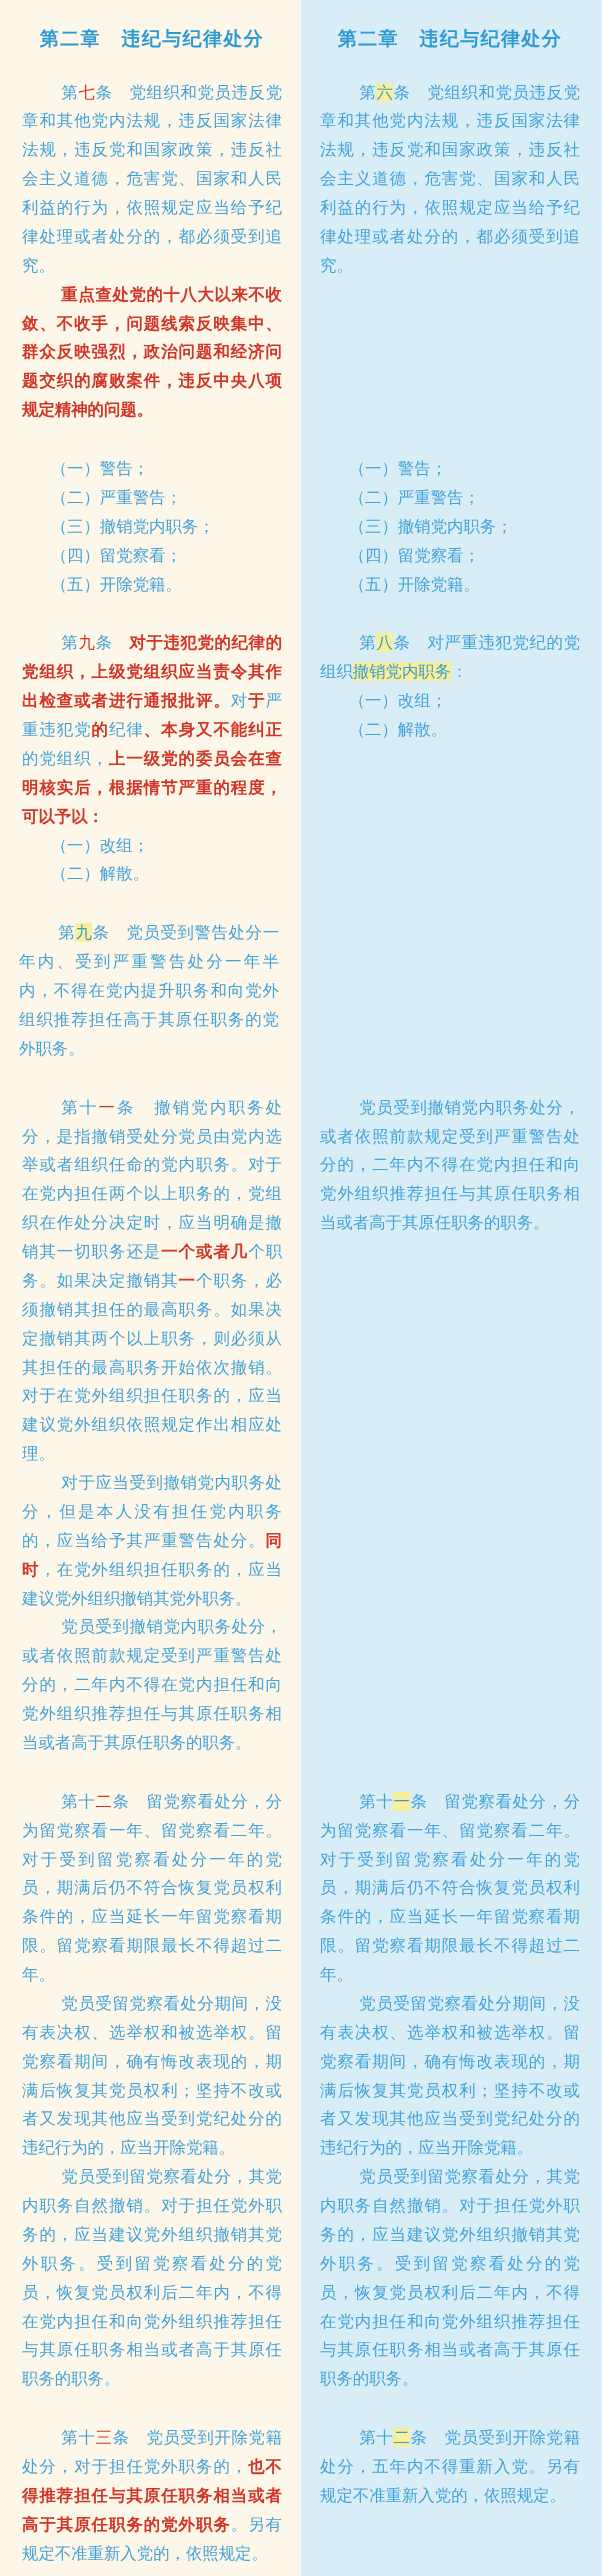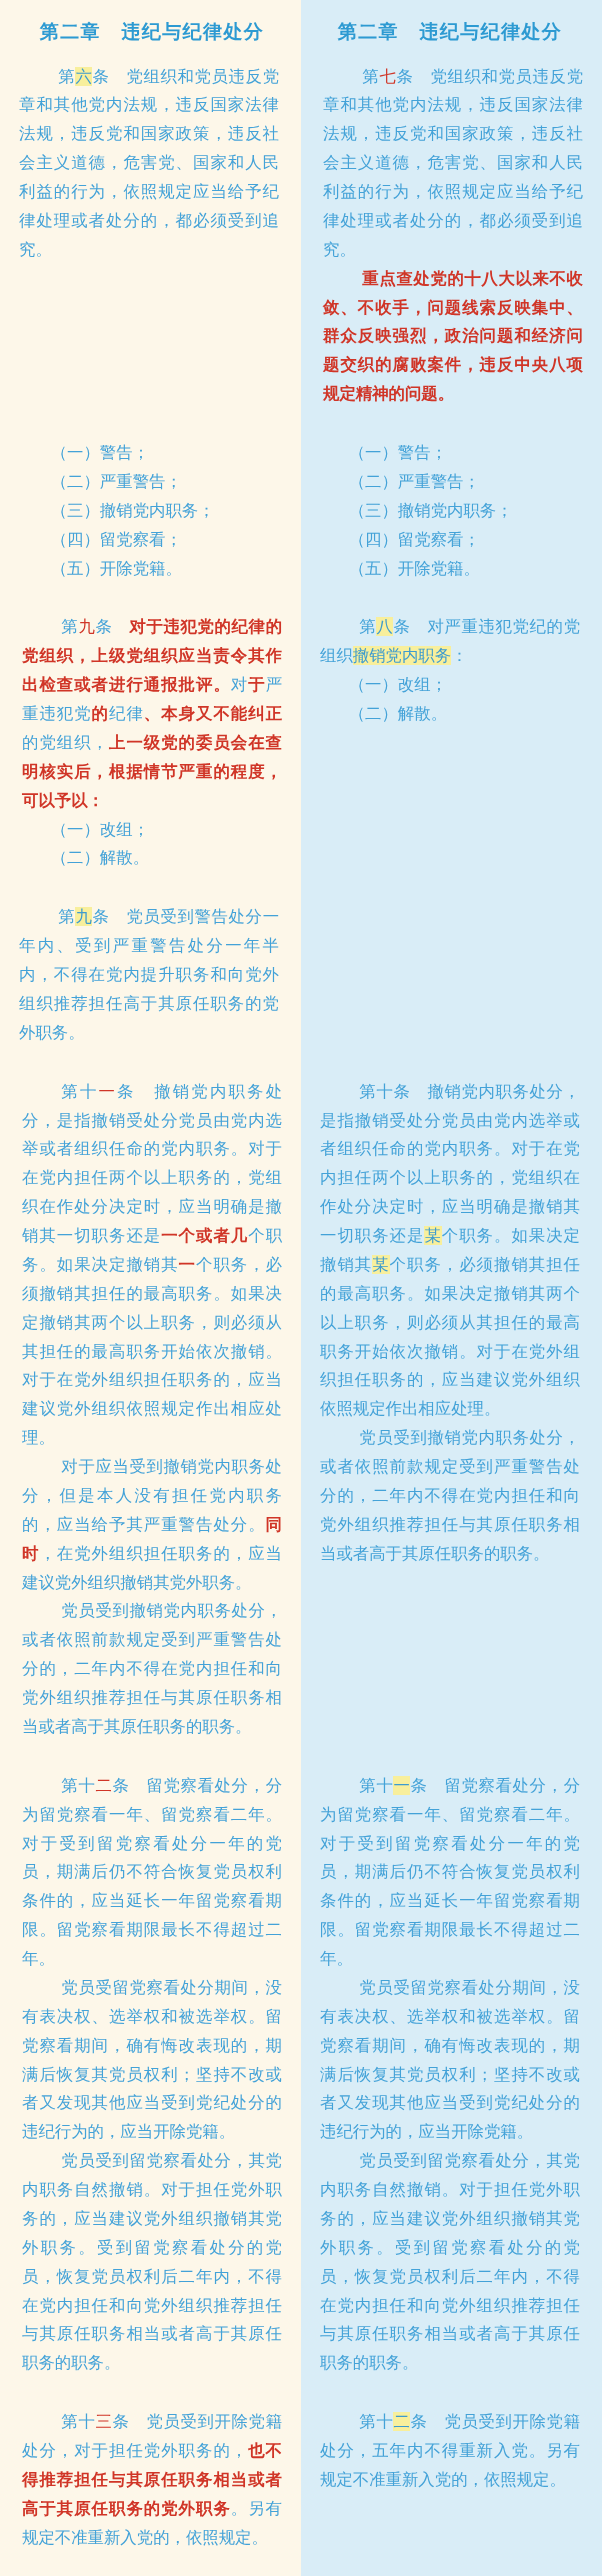--- a/index.html
+++ b/index.html
@@ -27,13 +27,14 @@
   }
   .cell.right { padding: 0 22px 0 19px; }
   h1.chapter-title {
-    margin: 0;
+    margin: 8px;
     font-size: 19px;
     line-height: 1.4;
     font-weight: bold;
     color: #2d9ad2;
     text-align: center;
     letter-spacing: 1.4px;
+    font-family: Liberation Serif, serif;
   }
   p.para {
     margin: 0;

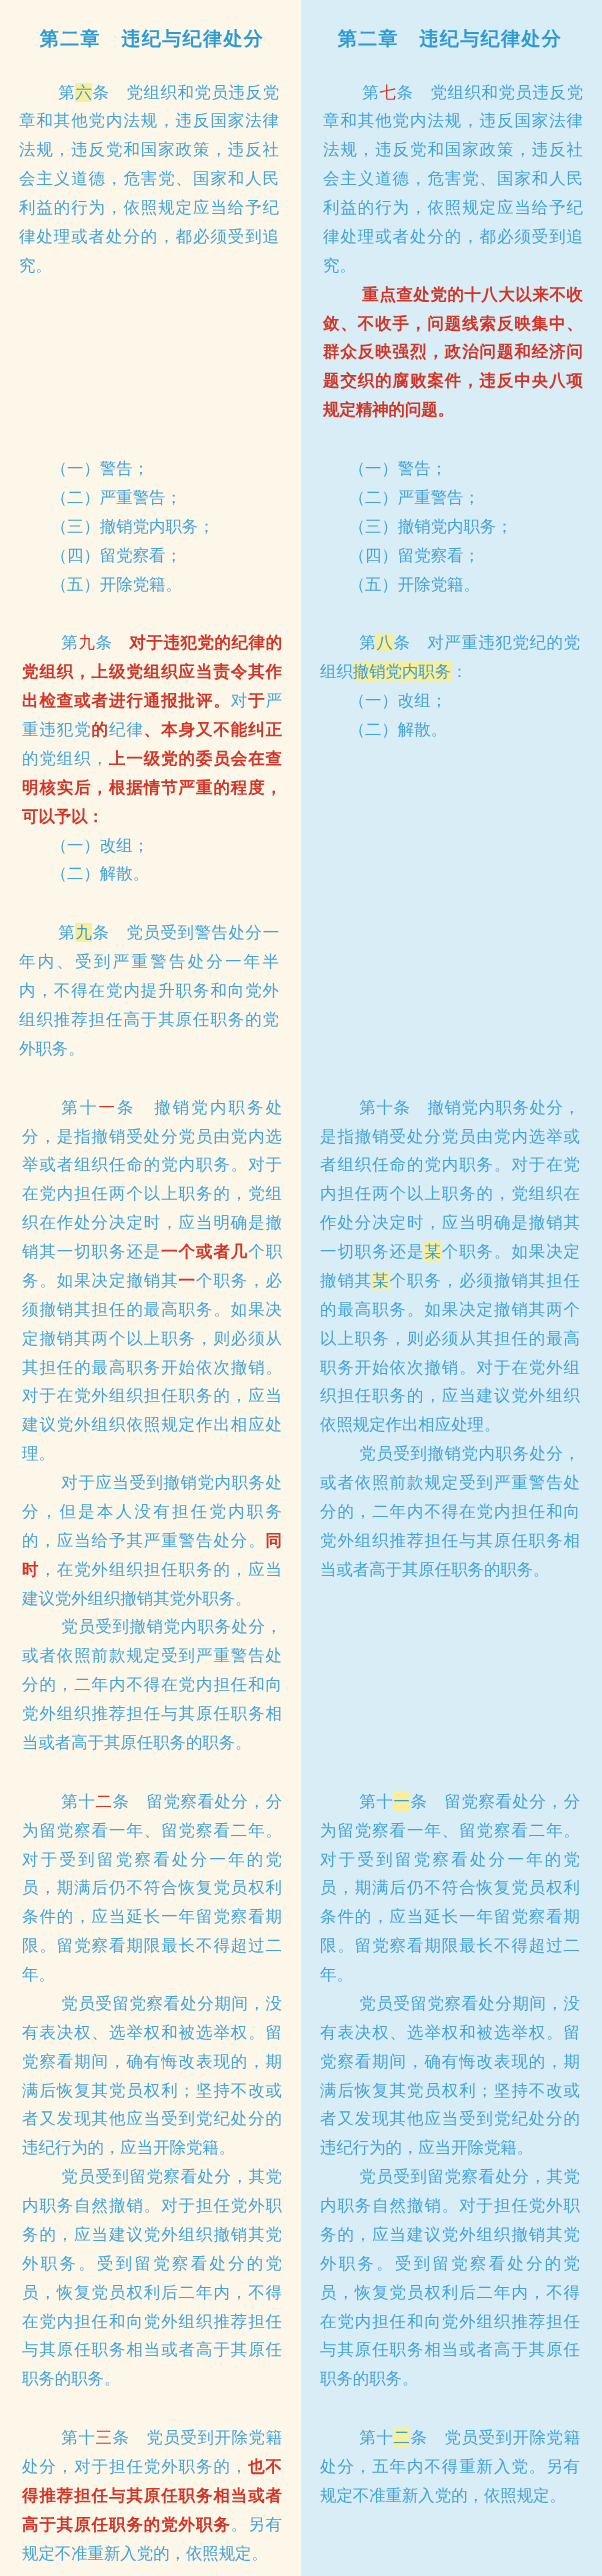--- a/index.html
+++ b/index.html
@@ -68,12 +68,12 @@
   </div>
   <div id="rows">
       <div class="row">
-        <div class="cell right">
-          <p class="para"><span class="seg-b">第</span><span class="seg-hl">六</span><span class="seg-b">条　</span><span class="seg-b">党组织和党员违反党章和其他党内法规，违反国家法律法规，违反党和国家政策，违反社会主义道德，危害党、国家和人民利益的行为，依照规定应当给予纪律处理或者处分的，都必须受到追究。</span></p>
-        </div>
         <div class="cell left">
           <p class="para"><span class="seg-b">第</span><span class="seg-r">七</span><span class="seg-b">条　</span><span class="seg-b">党组织和党员违反党章和其他党内法规，违反国家法律法规，违反党和国家政策，违反社会主义道德，危害党、国家和人民利益的行为，依照规定应当给予纪律处理或者处分的，都必须受到追究。</span></p>
           <p class="para"><span class="seg-rb">重点查处党的十八大以来不收敛、不收手，问题线索反映集中、群众反映强烈，政治问题和经济问题交织的腐败案件，违反中央八项规定精神的问题。</span></p>
+        </div>
+        <div class="cell right">
+          <p class="para"><span class="seg-b">第</span><span class="seg-hl">六</span><span class="seg-b">条　</span><span class="seg-b">党组织和党员违反党章和其他党内法规，违反国家法律法规，违反党和国家政策，违反社会主义道德，危害党、国家和人民利益的行为，依照规定应当给予纪律处理或者处分的，都必须受到追究。</span></p>
         </div>
       </div>
       <div class="row">

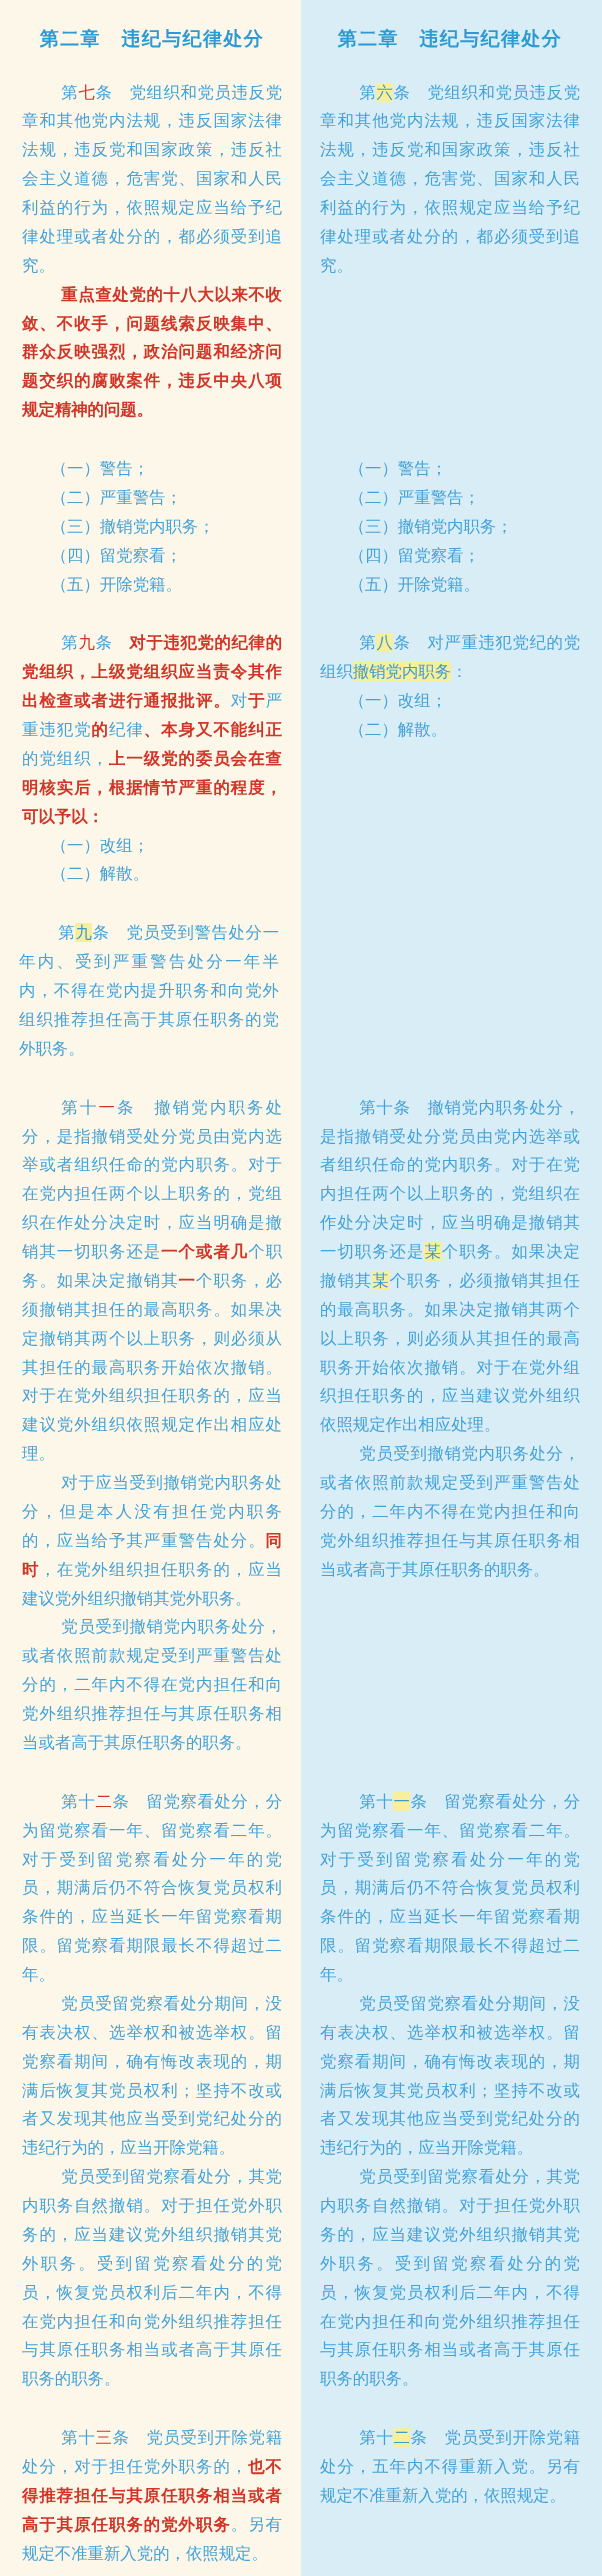--- a/index.html
+++ b/index.html
@@ -116,7 +116,6 @@
           <p class="para"><span class="seg-b">党员受到撤销党内职务处分，或者依照前款规定受到严重警告处分的，二年内不得在党内担任和向党外组织推荐担任与其原任职务相当或者高于其原任职务的职务。</span></p>
         </div>
         <div class="cell right">
-          <p class="para"><span class="seg-b">第十条　</span><span class="seg-b">撤销党内职务处分，是指撤销受处分党员由党内选举或者组织任命的党内职务。对于在党内担任两个以上职务的，党组织在作处分决定时，应当明确是撤销其一切职务还是</span><span class="seg-hl">某</span><span class="seg-b">个职务。如果决定撤销其</span><span class="seg-hl">某</span><span class="seg-b">个职务，必须撤销其担任的最高职务。如果决定撤销其两个以上职务，则必须从其担任的最高职务开始依次撤销。对于在党外组织担任职务的，应当建议党外组织依照规定作出相应处理。</span></p>
           <p class="para"><span class="seg-b">党员受到撤销党内职务处分，或者依照前款规定受到严重警告处分的，二年内不得在党内担任和向党外组织推荐担任与其原任职务相当或者高于其原任职务的职务。</span></p>
         </div>
       </div>

